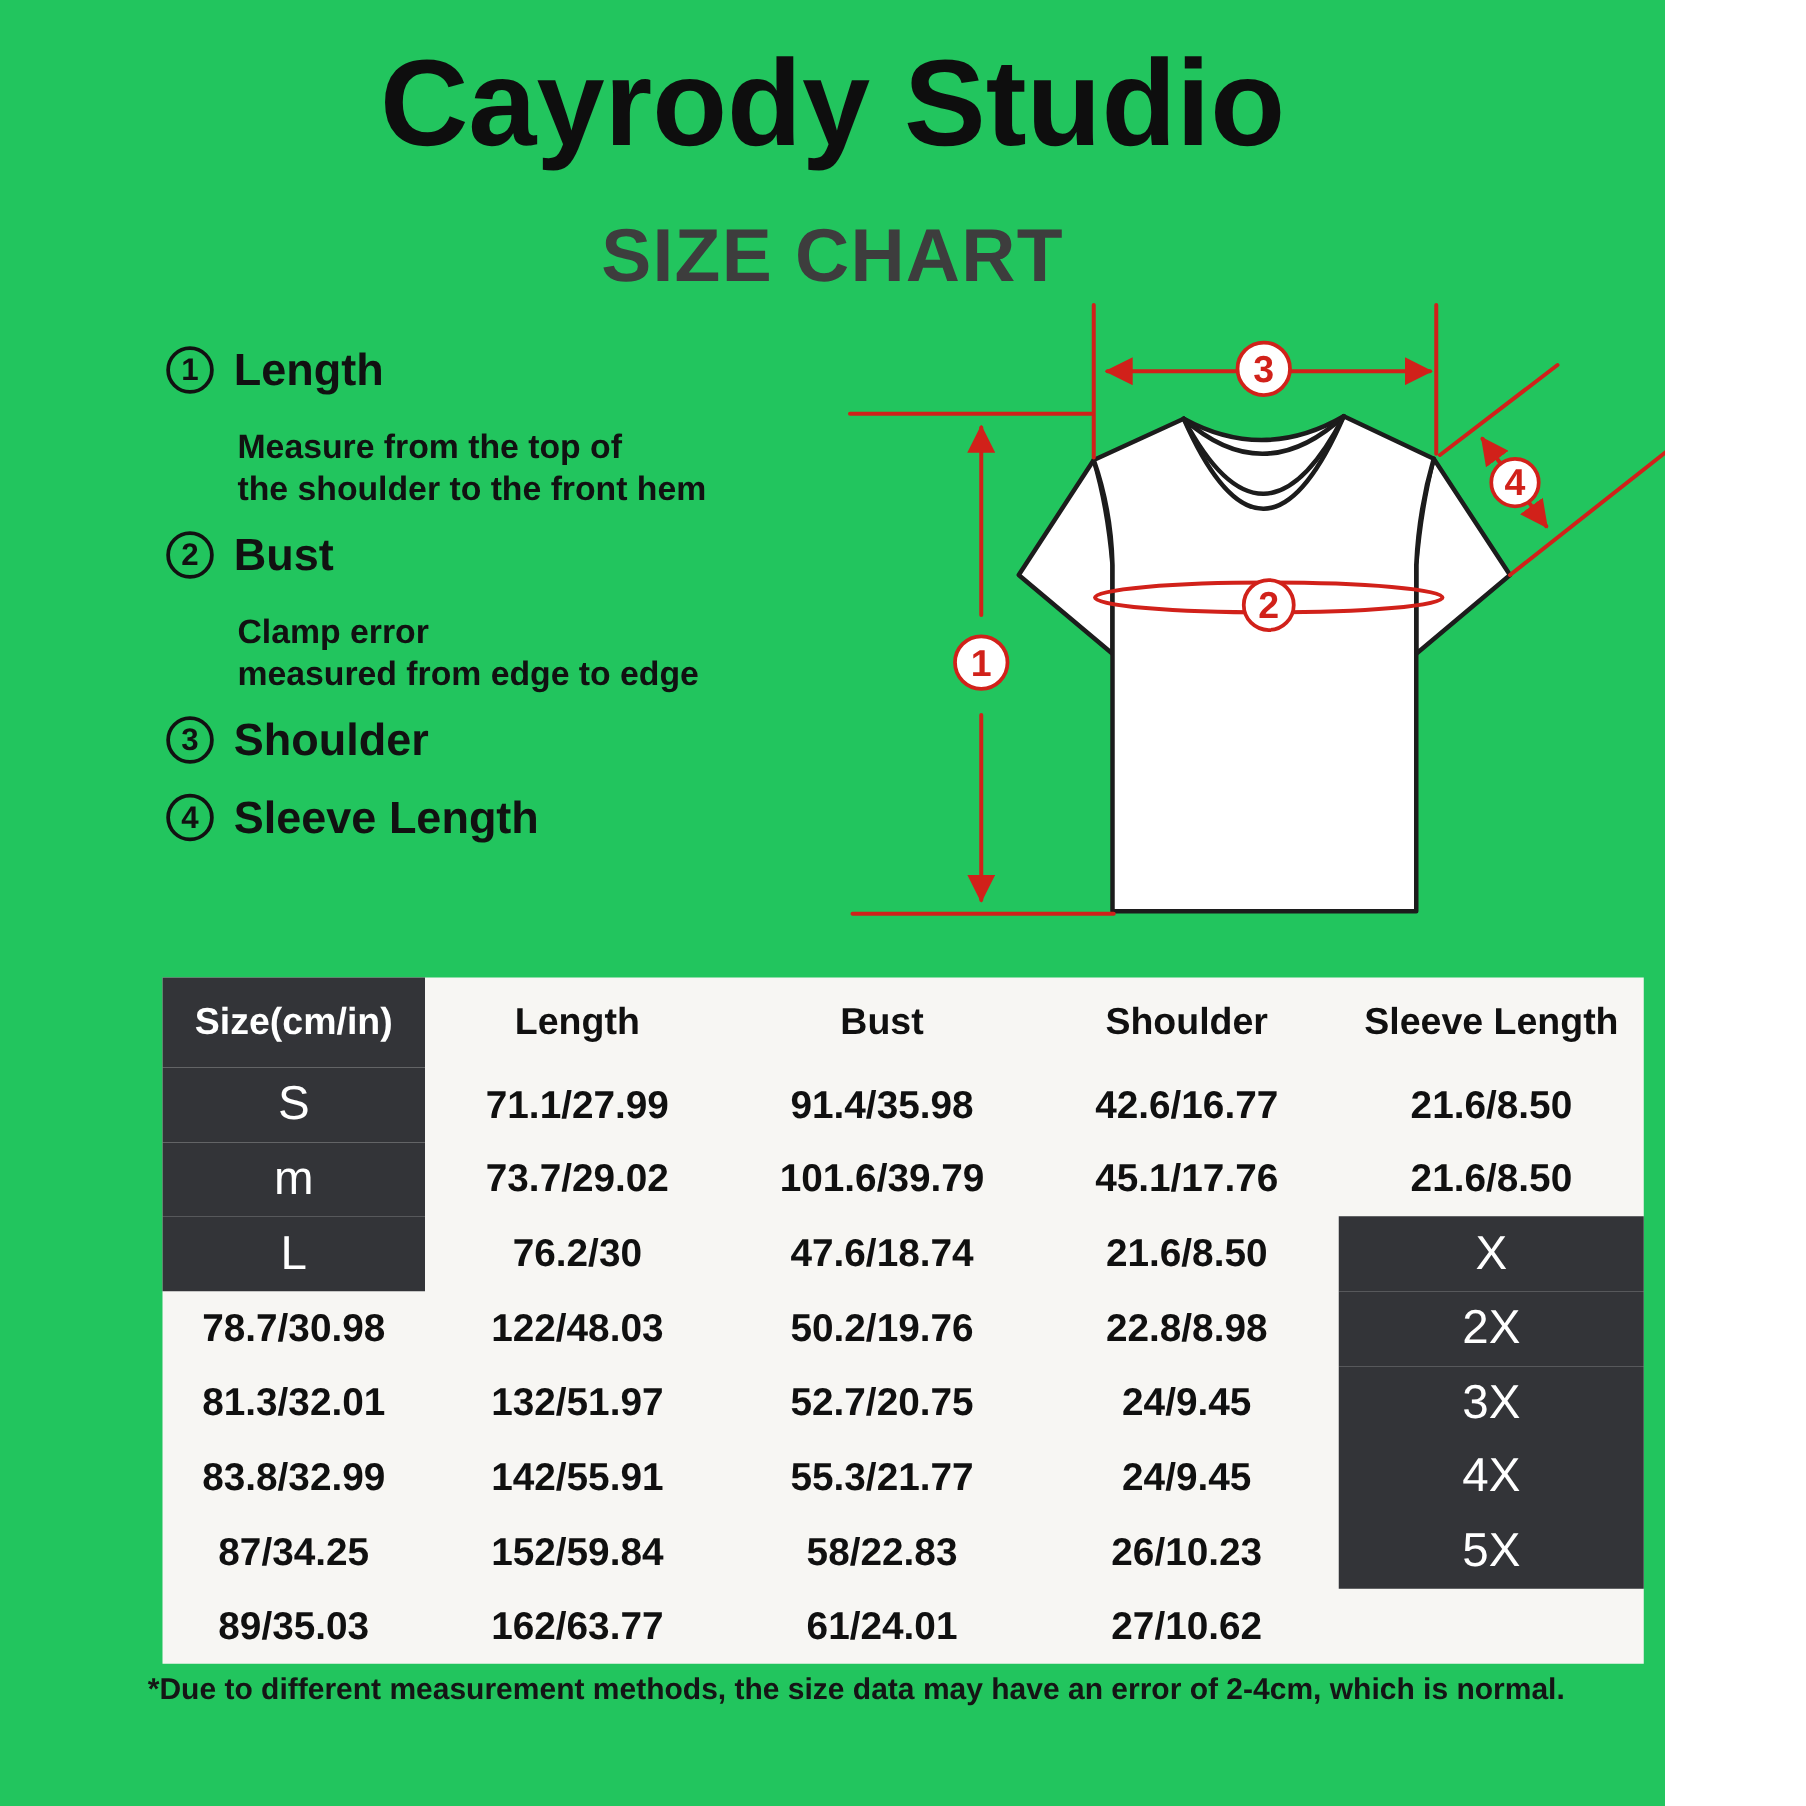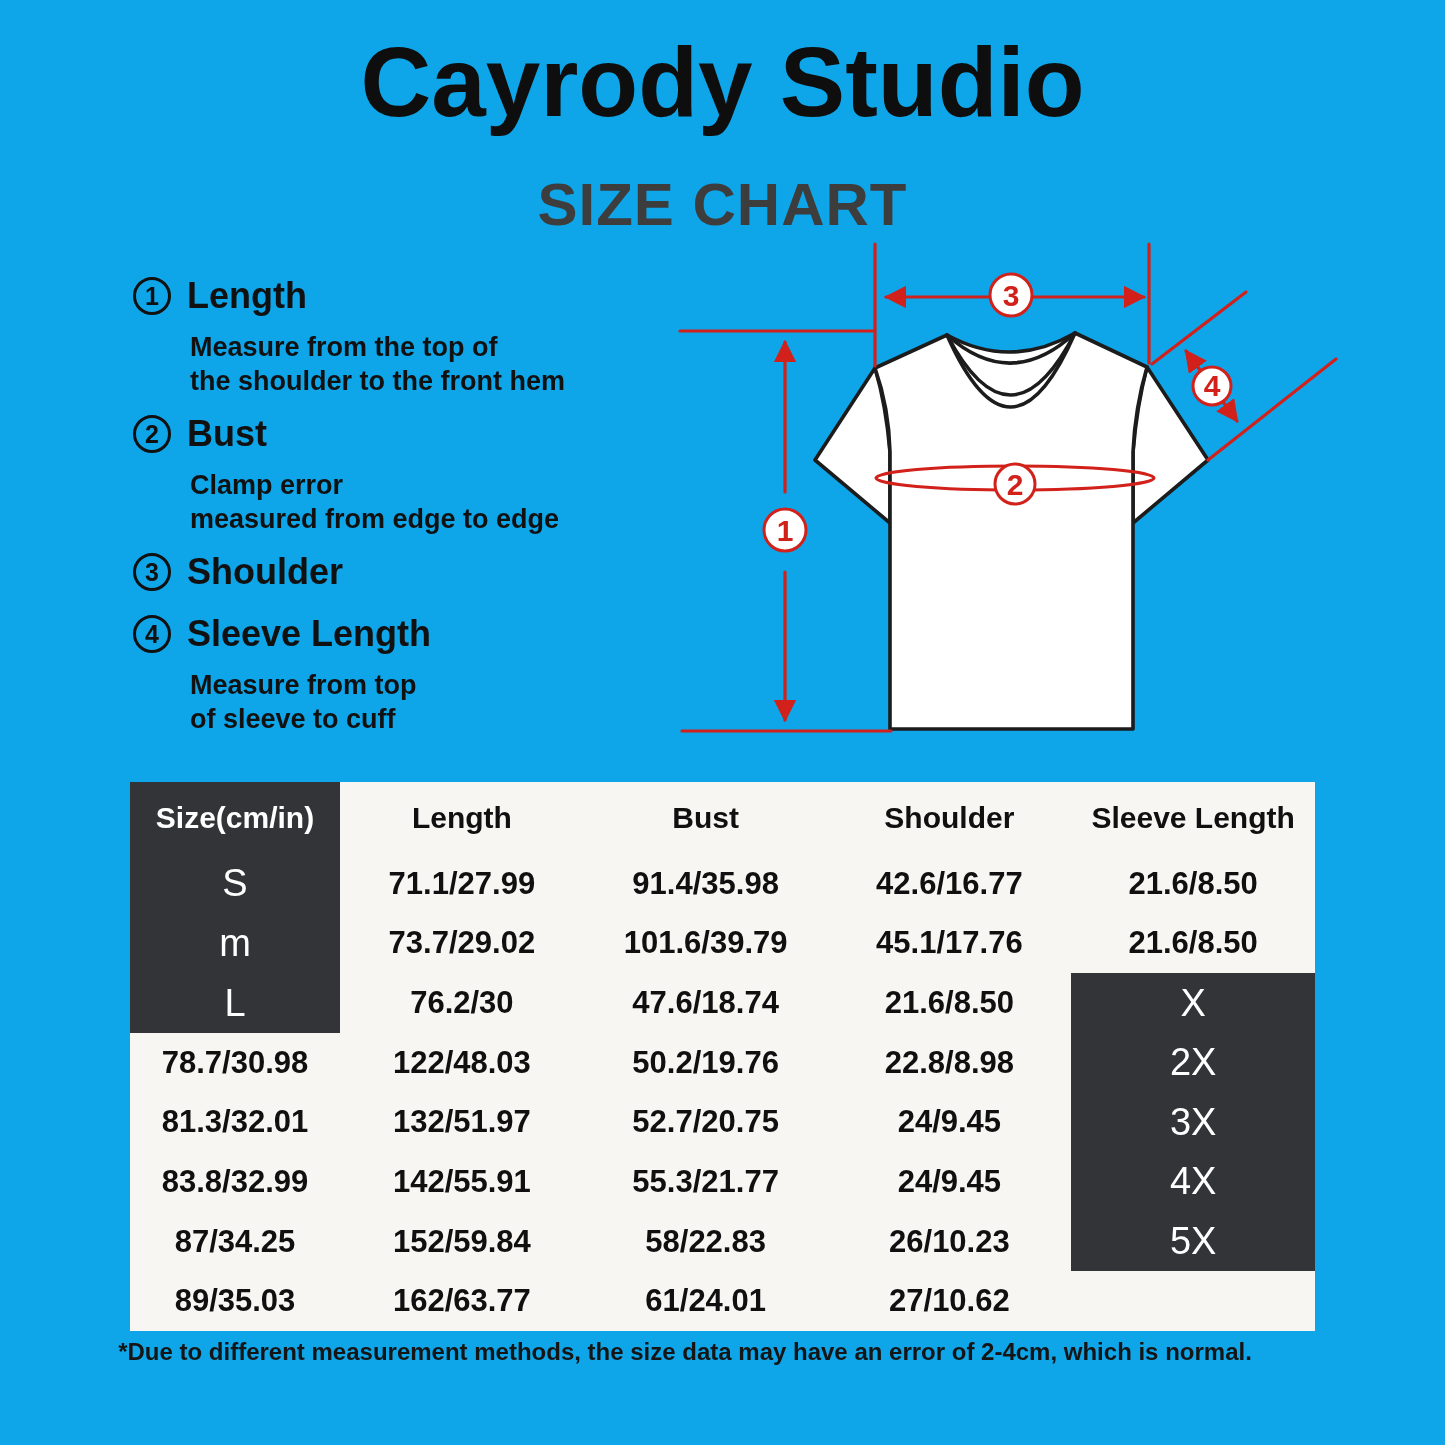--- a/index.html
+++ b/index.html
@@ -5,7 +5,7 @@
   * { margin:0; padding:0; box-sizing:border-box; }
   html,body { background:#ffffff; }
   .page {
-    position:relative; width:1445px; height:1445px; background:#0ea5e9;
+    position:relative; width:1332px; height:1445px; background:#22c55e;
     font-family:"Liberation Sans", sans-serif; color:#111; overflow:hidden;
   }
   .title {

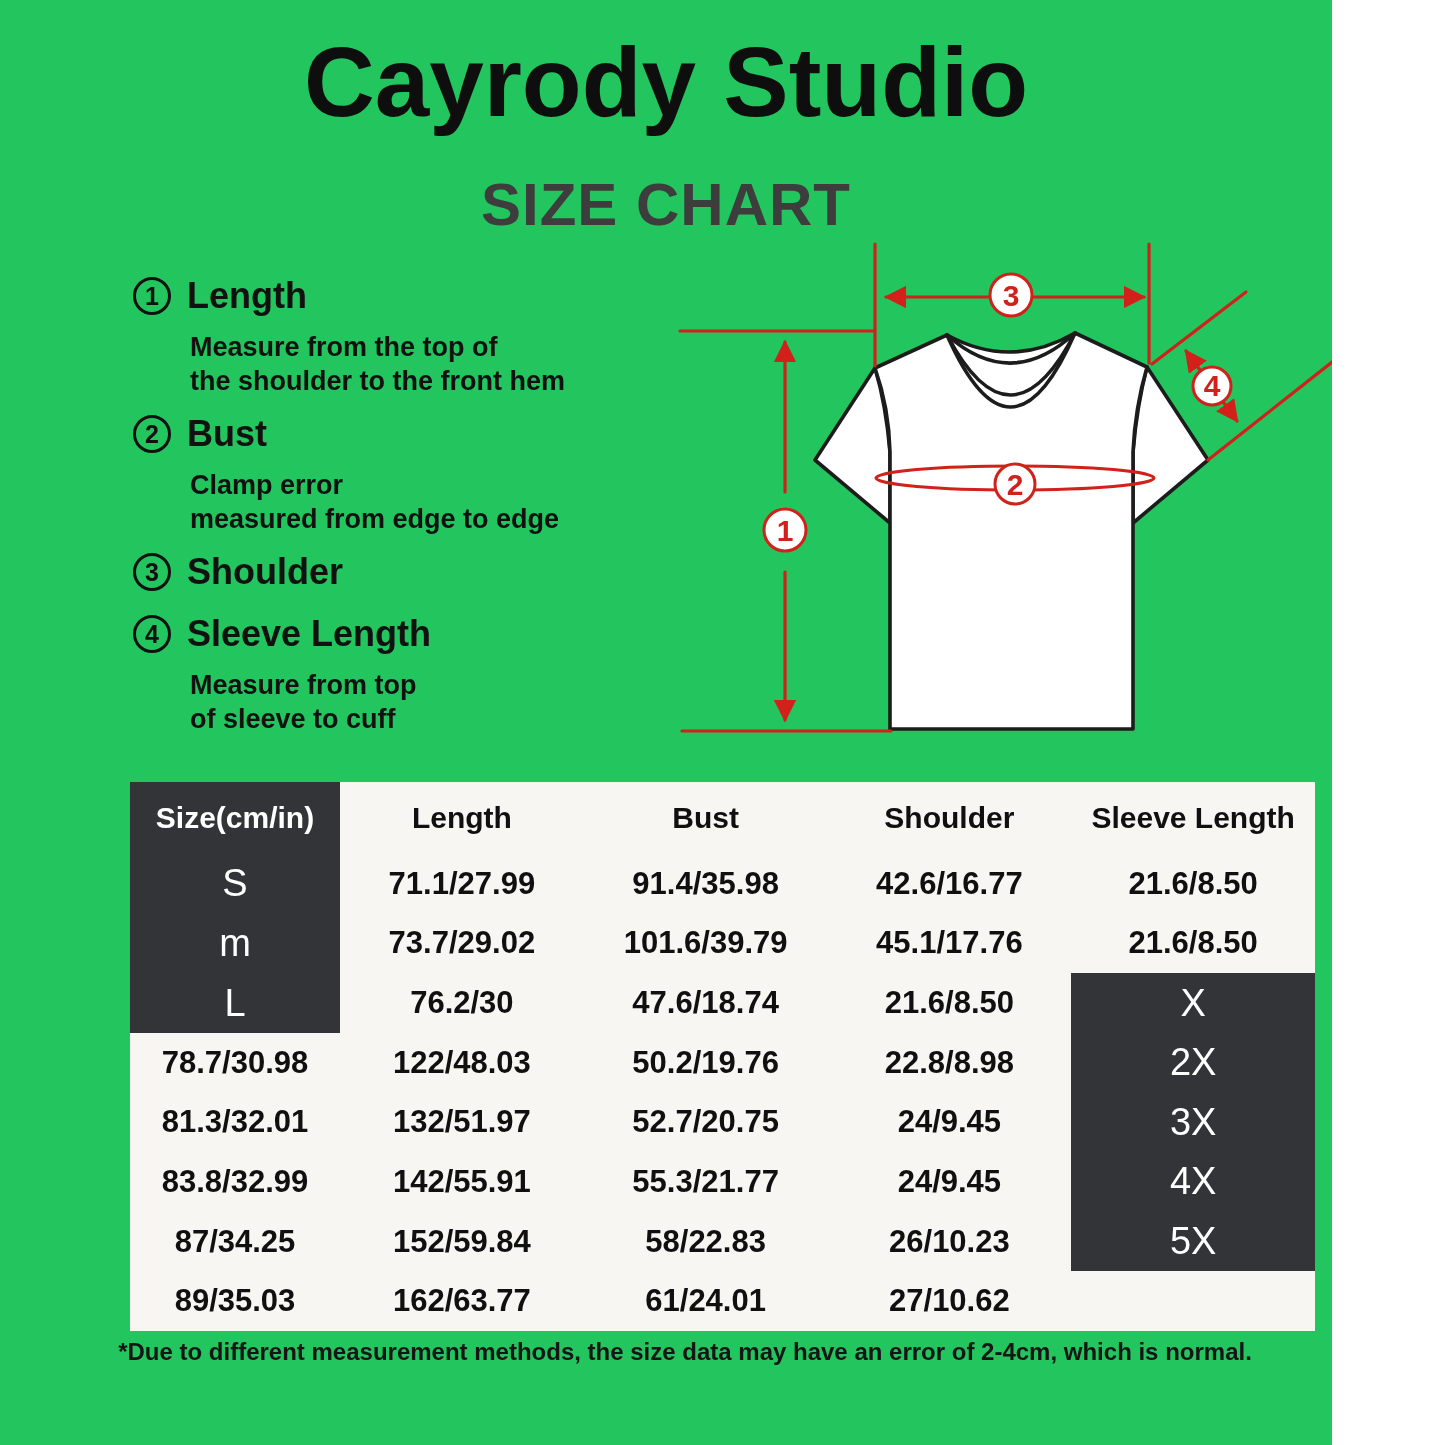--- a/index.html
+++ b/index.html
@@ -28,7 +28,7 @@
     font-size:25px; font-weight:bold; flex:0 0 auto;
   }
   .instr-label { font-size:36px; font-weight:bold; }
-  .instr-desc { margin-left:57px; font-size:27px; font-weight:bold; line-height:34px; margin-top:8px; }
+  .instr-desc { margin-left:57px; font-size:27px; font-weight:bold; line-height:34px; margin-top:18px; }
   
   .diagram { position:absolute; left:655px; top:240px; width:700px; height:525px; }
   

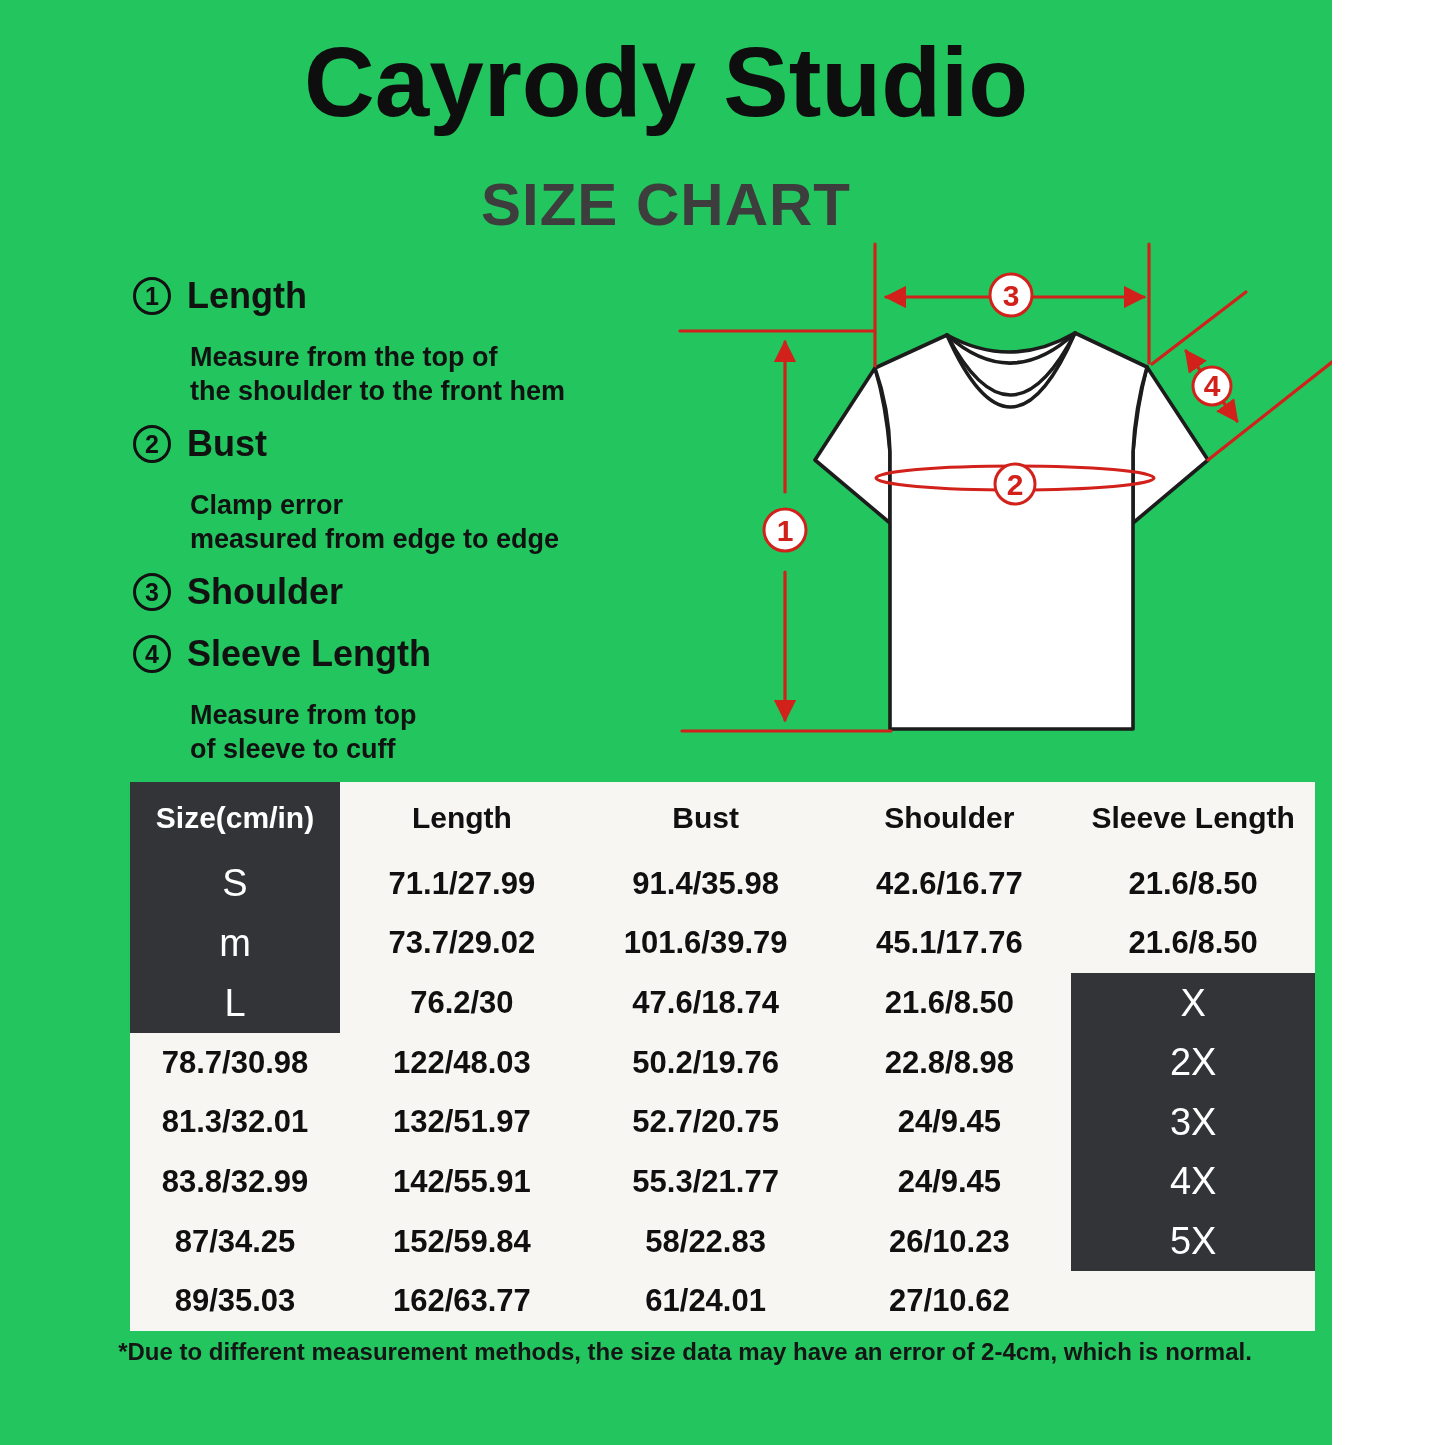--- a/index.html
+++ b/index.html
@@ -89,10 +89,6 @@
       <div class="instr-head">
         <span class="num-circle">4</span>
         <span class="instr-label">Sleeve Length</span>
-      </div>
-      <div class="instr-desc">
-        <div>Measure from top</div>
-        <div>of sleeve to cuff</div>
       </div>
     </div>
   </div>

